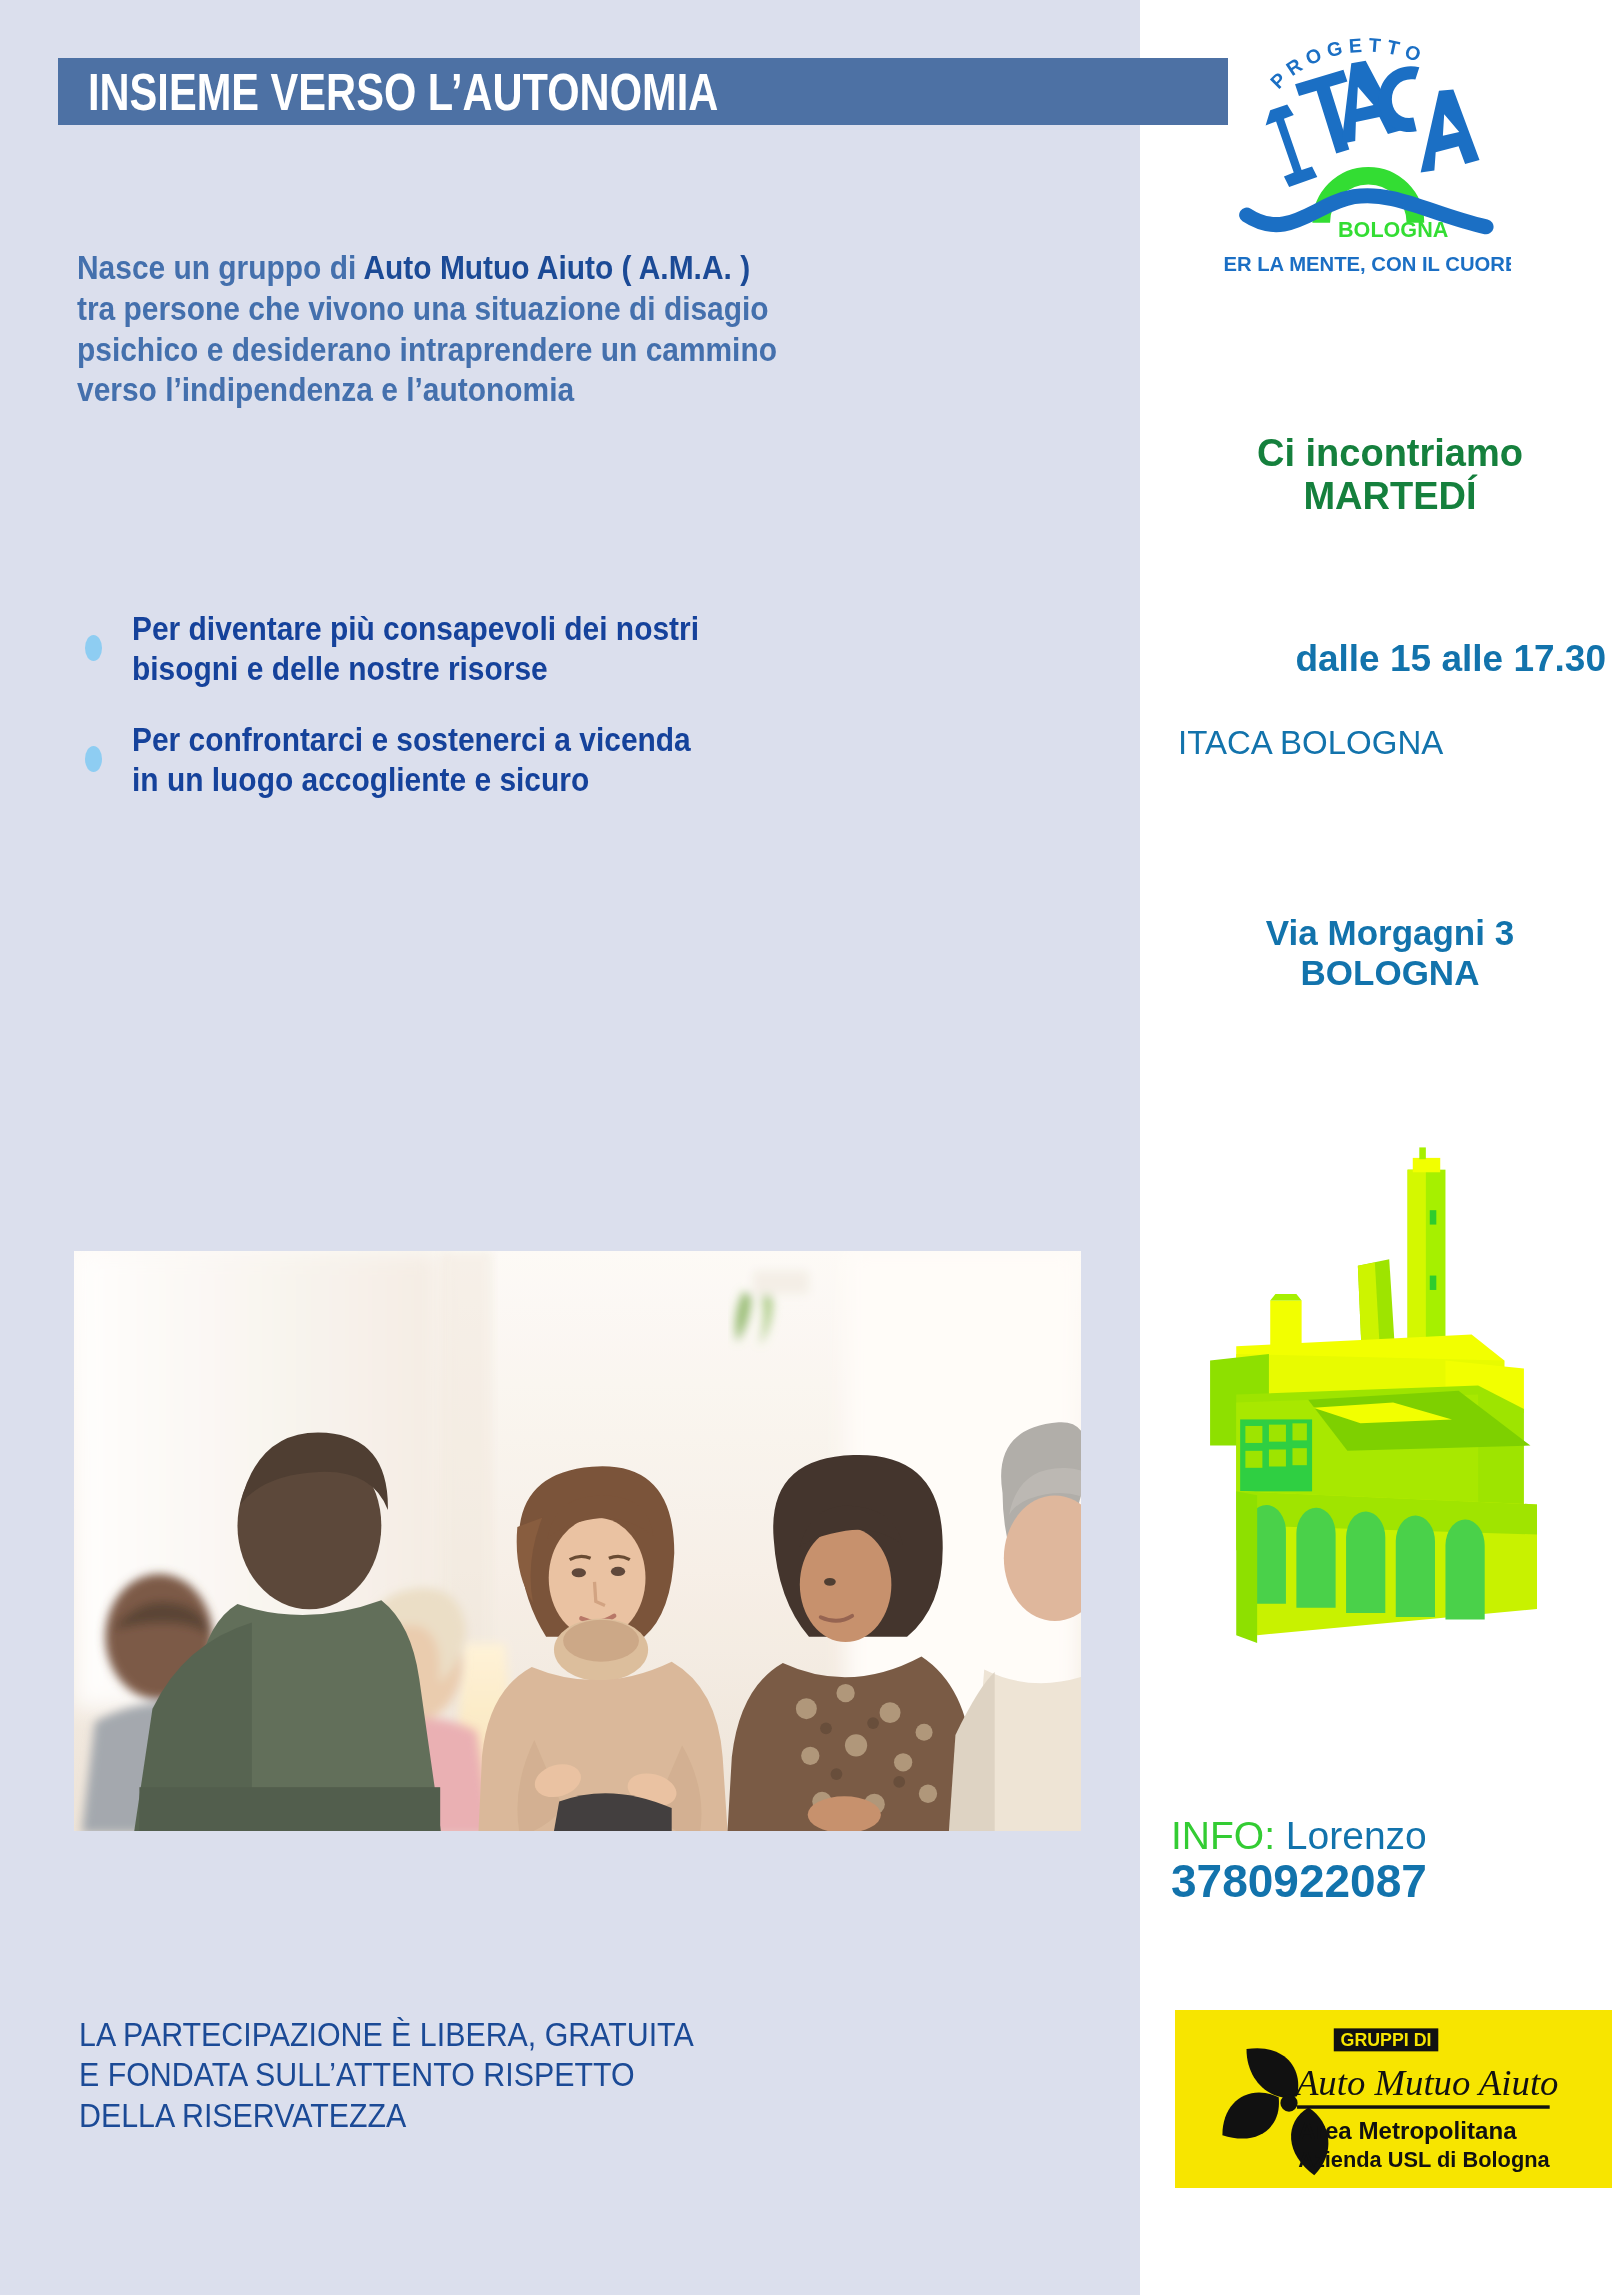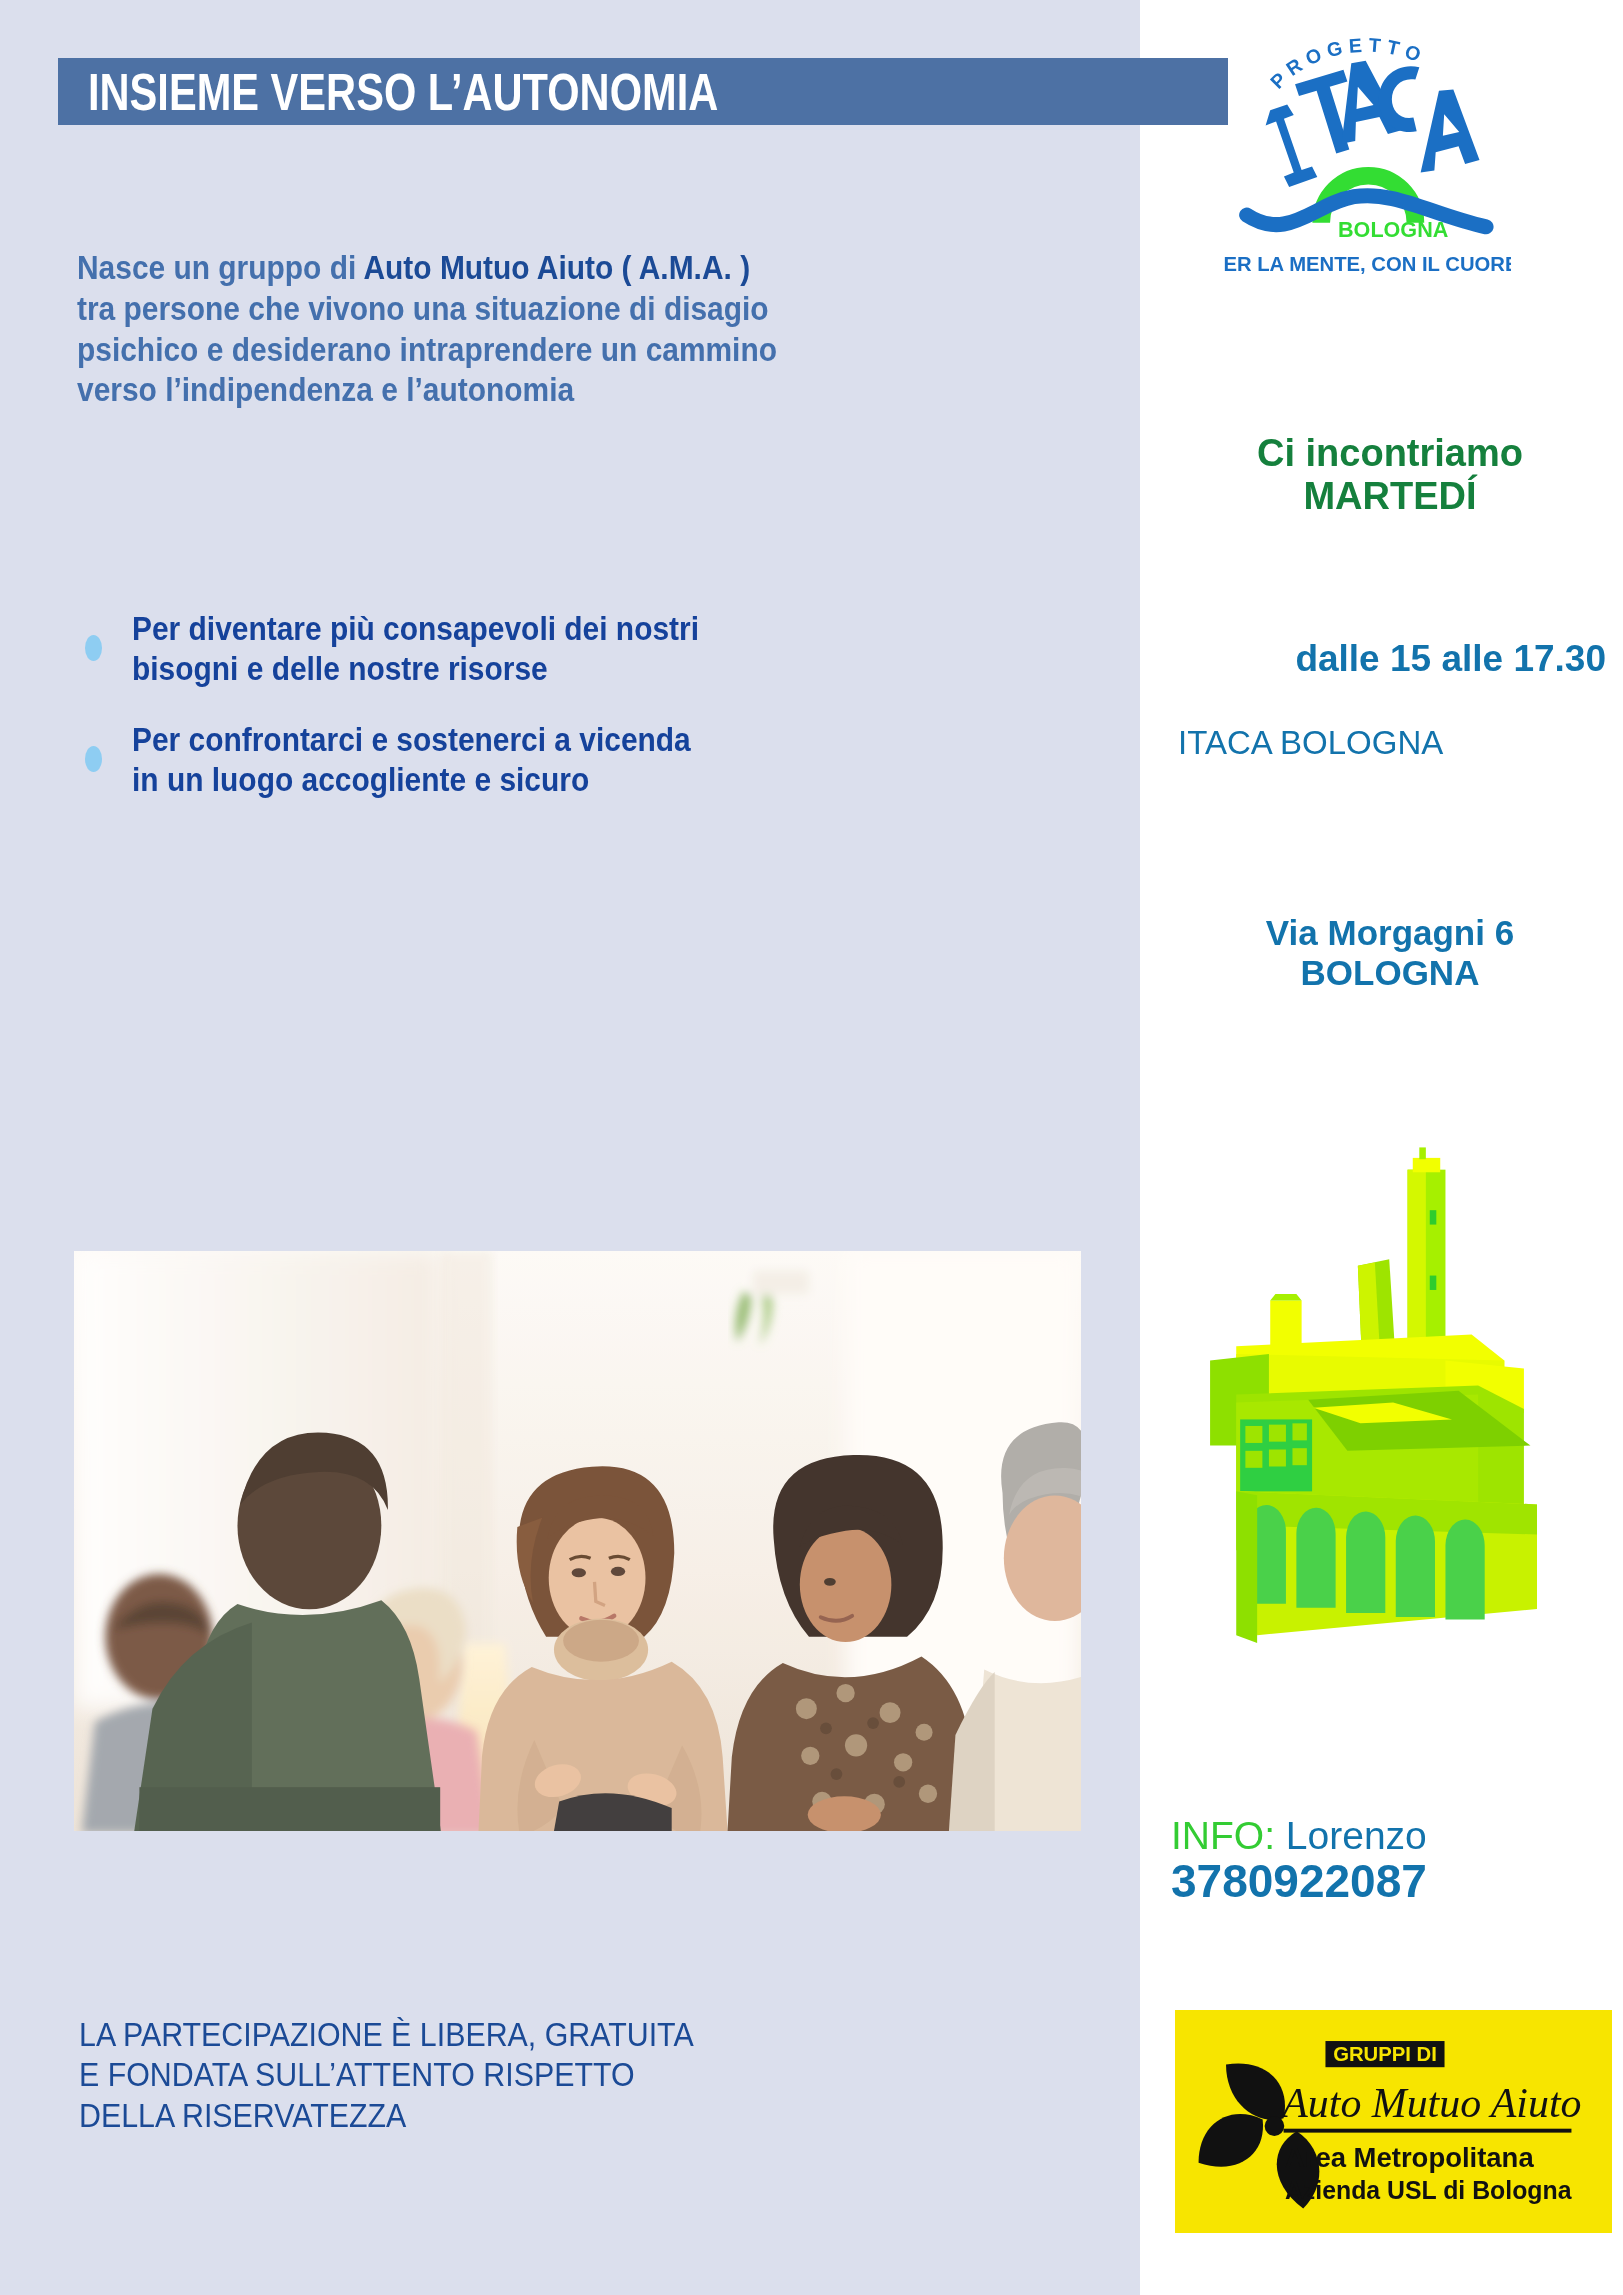--- a/index.html
+++ b/index.html
@@ -209,7 +209,7 @@
 </div>
 
 <div class="address">
-  <span>Via Morgagni 6</span>
+  <span>Via Morgagni 3</span>
   <span class="l2">BOLOGNA</span>
 </div>
 

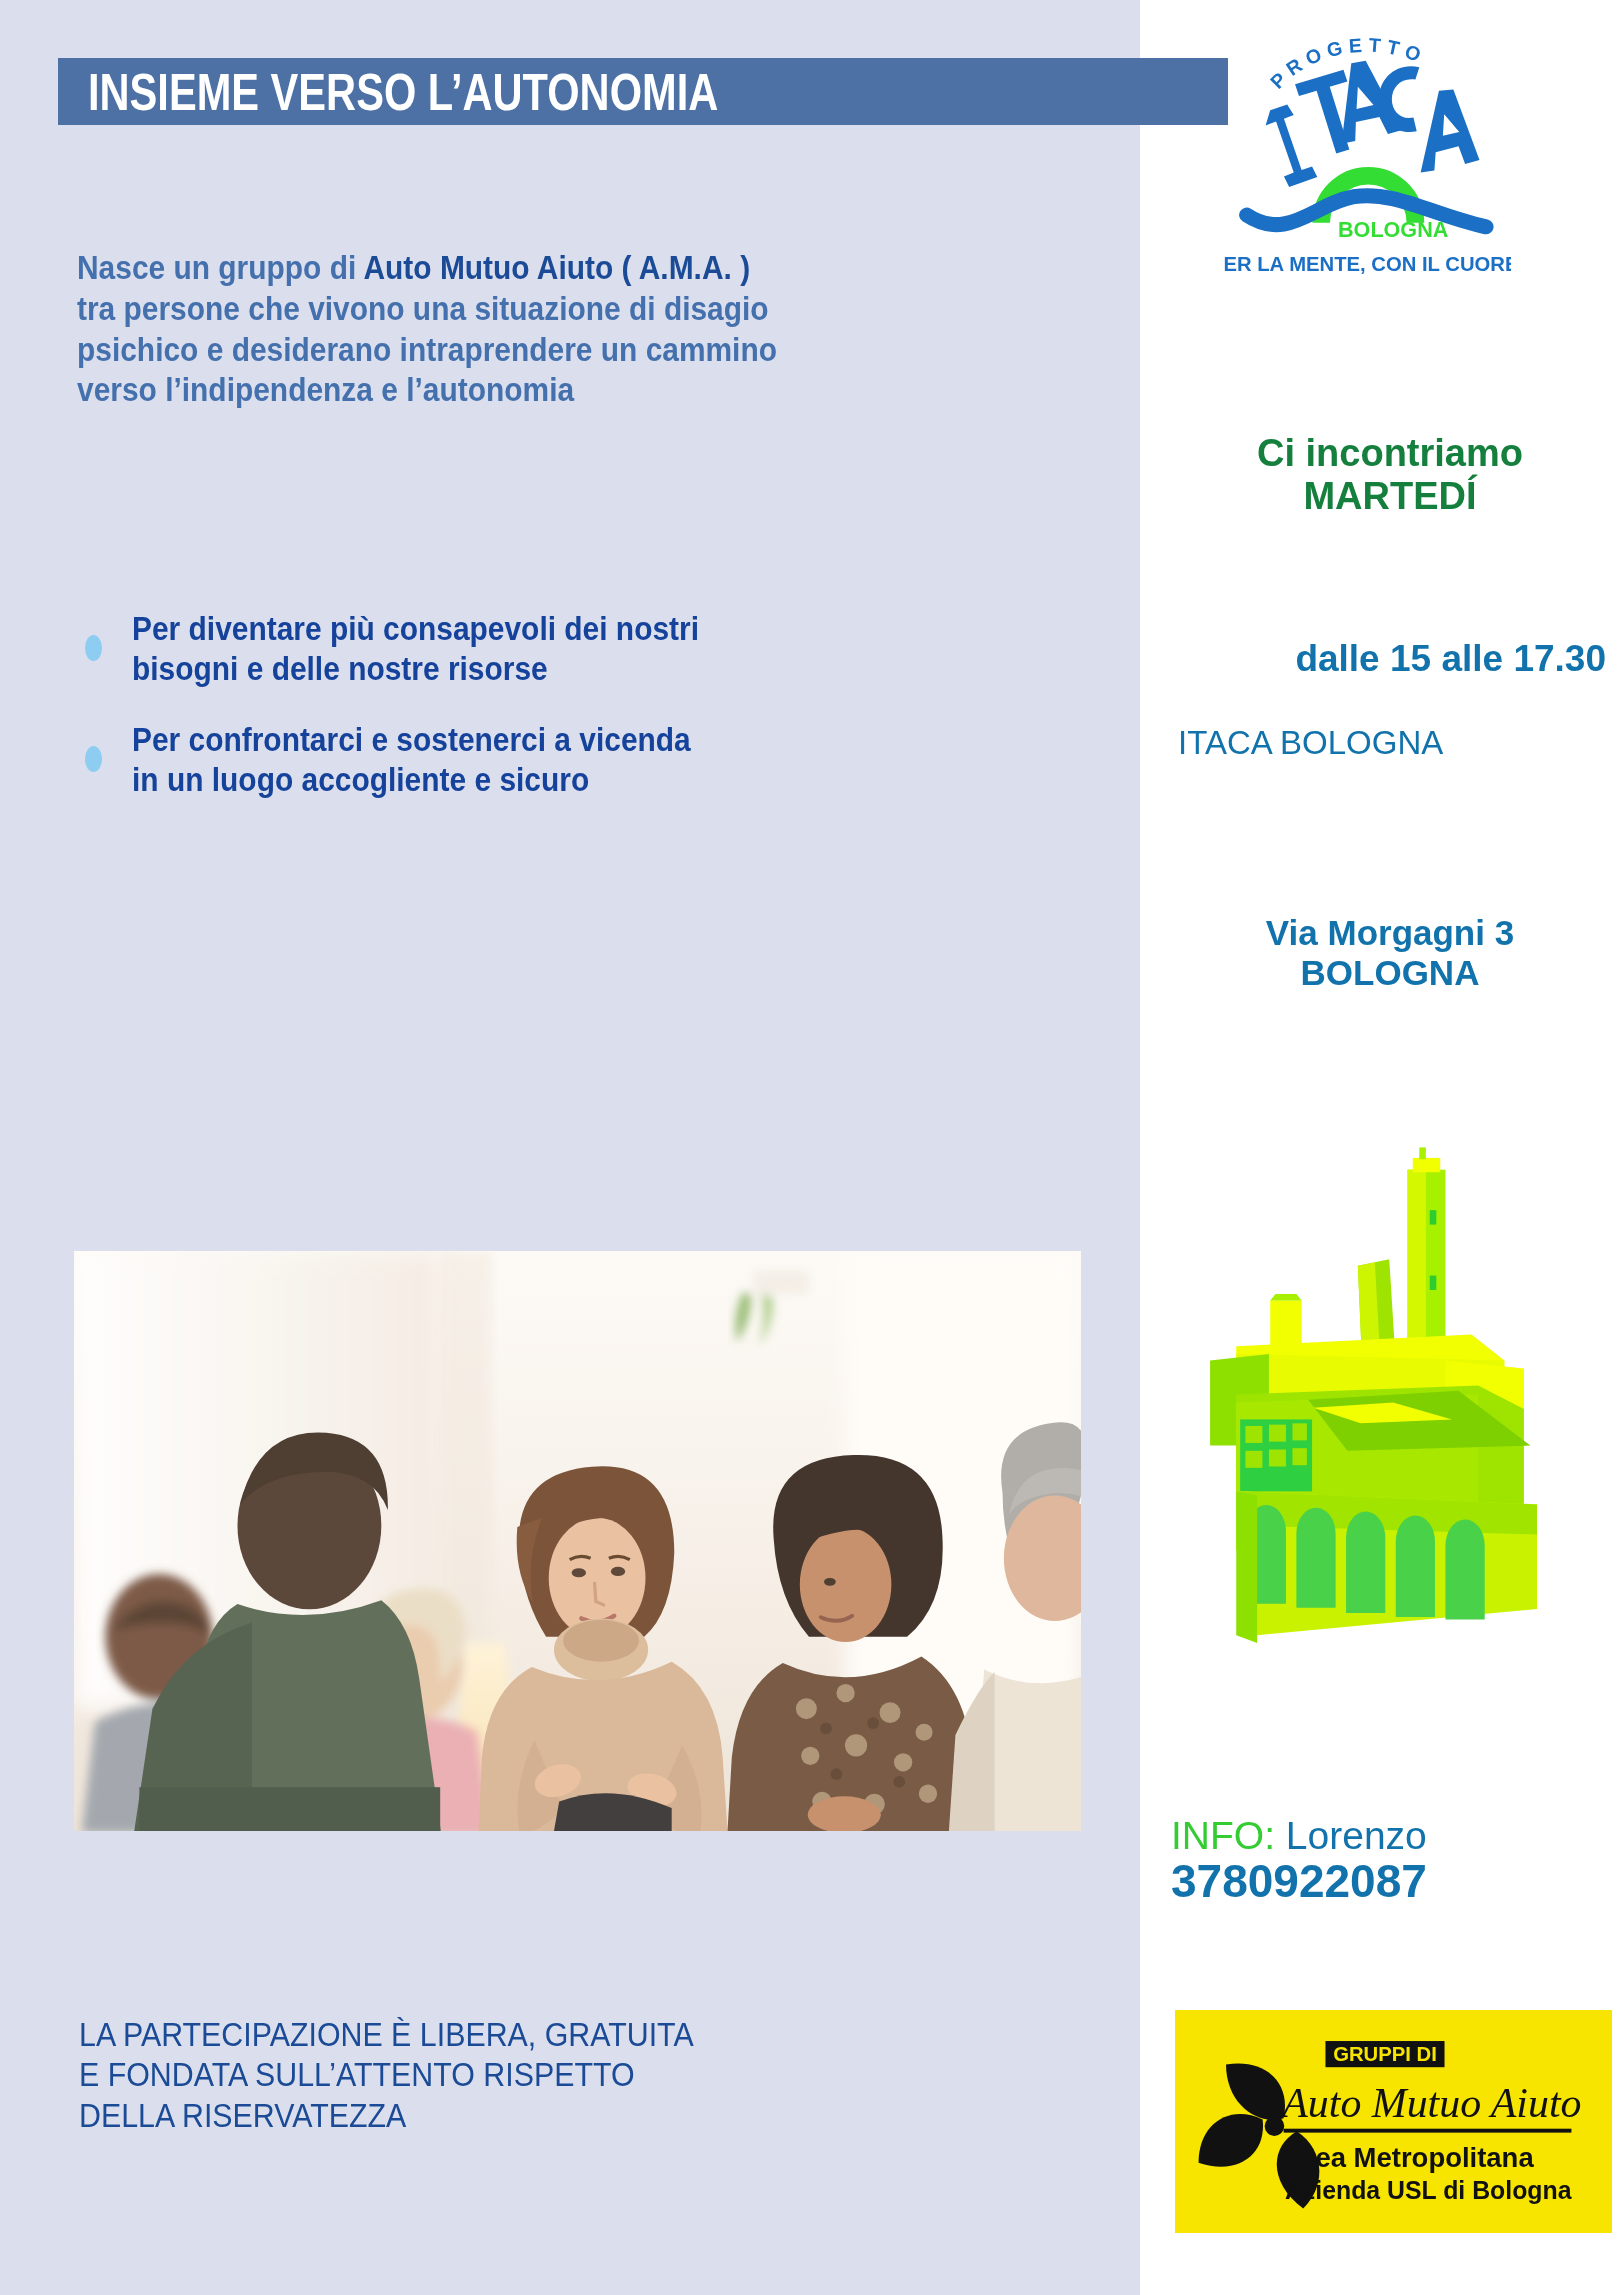--- a/index.html
+++ b/index.html
@@ -122,7 +122,7 @@
 
   
   .ama-logo{
-    position:absolute;left:1175px;top:2010px;width:437px;height:223px;
+    position:absolute;left:1175px;top:2010px;width:437px;height:178px;
     background:#f7e500;
   }
   .ama-logo svg{display:block;width:100%;height:100%;}

